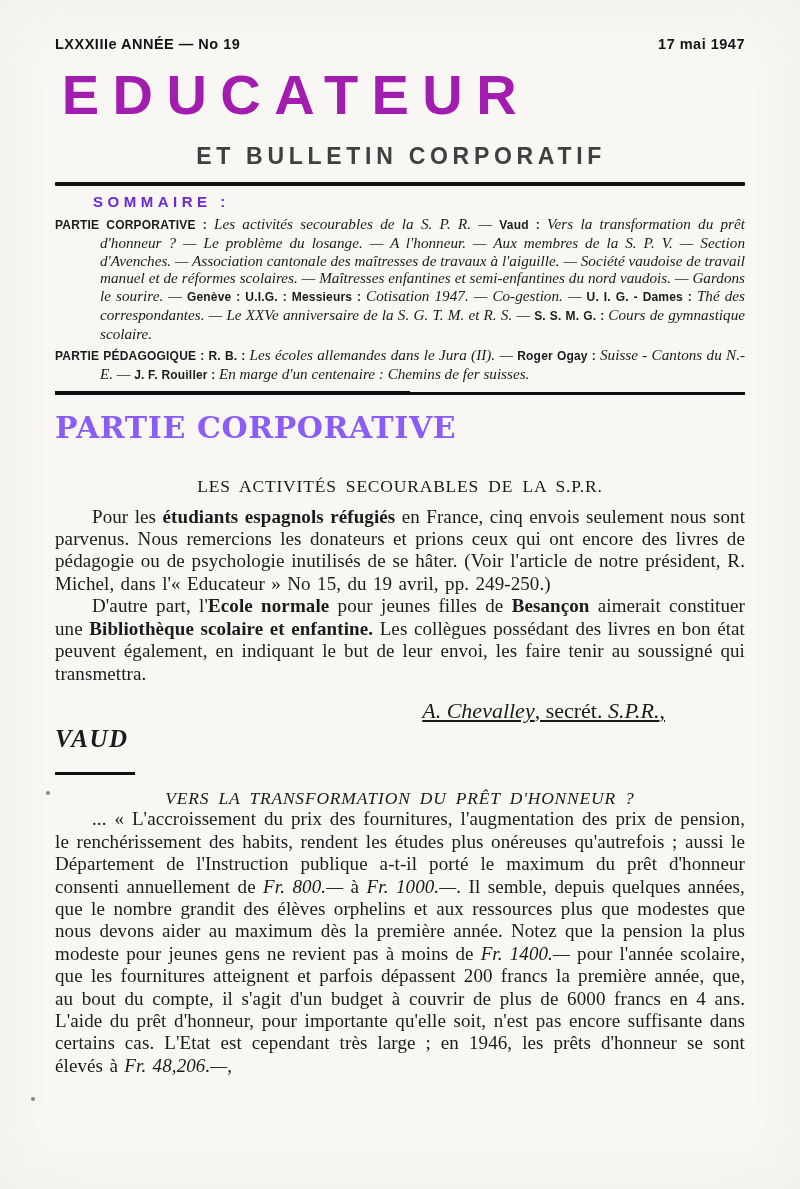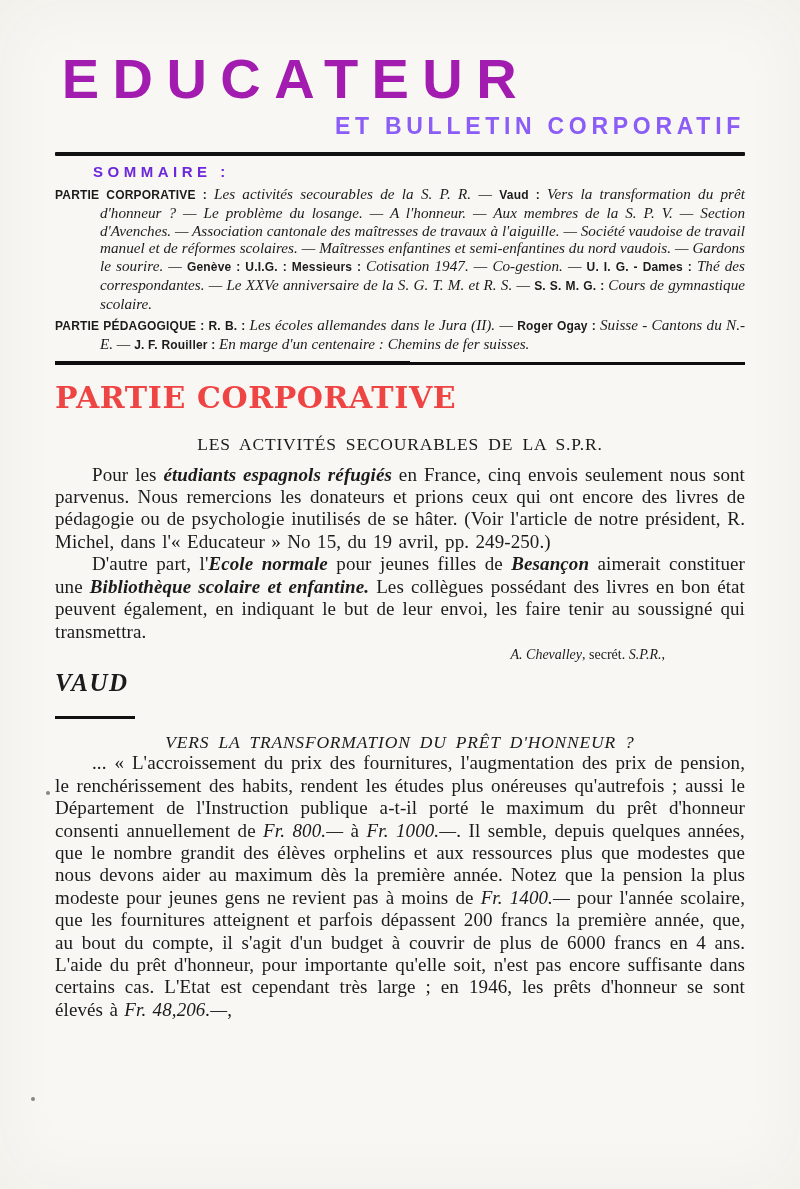--- a/index.html
+++ b/index.html
@@ -125,6 +125,10 @@
   <div class="speck speck-2"></div>
 
   <div class="inner">
+    <div class="masthead-row">
+      <span>LXXXIIIe ANNÉE — No 19</span>
+      <span>17 mai 1947</span>
+    </div>
 
     <div class="journal-title">EDUCATEUR</div>
     <div class="journal-subtitle">ET BULLETIN CORPORATIF</div>

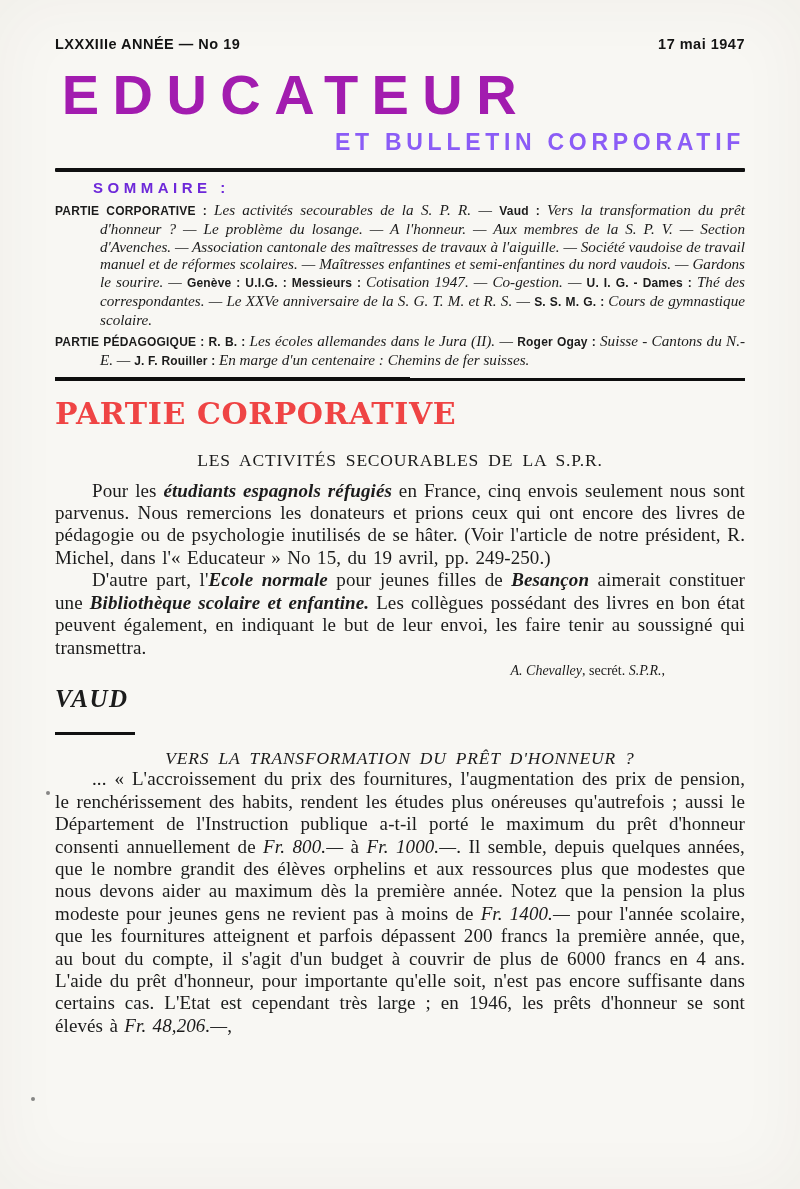--- a/index.html
+++ b/index.html
@@ -30,11 +30,11 @@
     color:#a21caf;
   }
   .journal-subtitle {
-    margin-top:2px; text-align:right;
+    margin-top:16px; text-align:center;
     font-family:"Liberation Sans", sans-serif;
     font-weight:bold; font-size:23px; line-height:29px;
     letter-spacing:0.205em; text-indent:0.1em;
-    color:#8b5cf6;
+    color:#404040;
   }
   .rule-top { margin-top:11px; height:4px; background:#101010; border-radius:1px; }
 

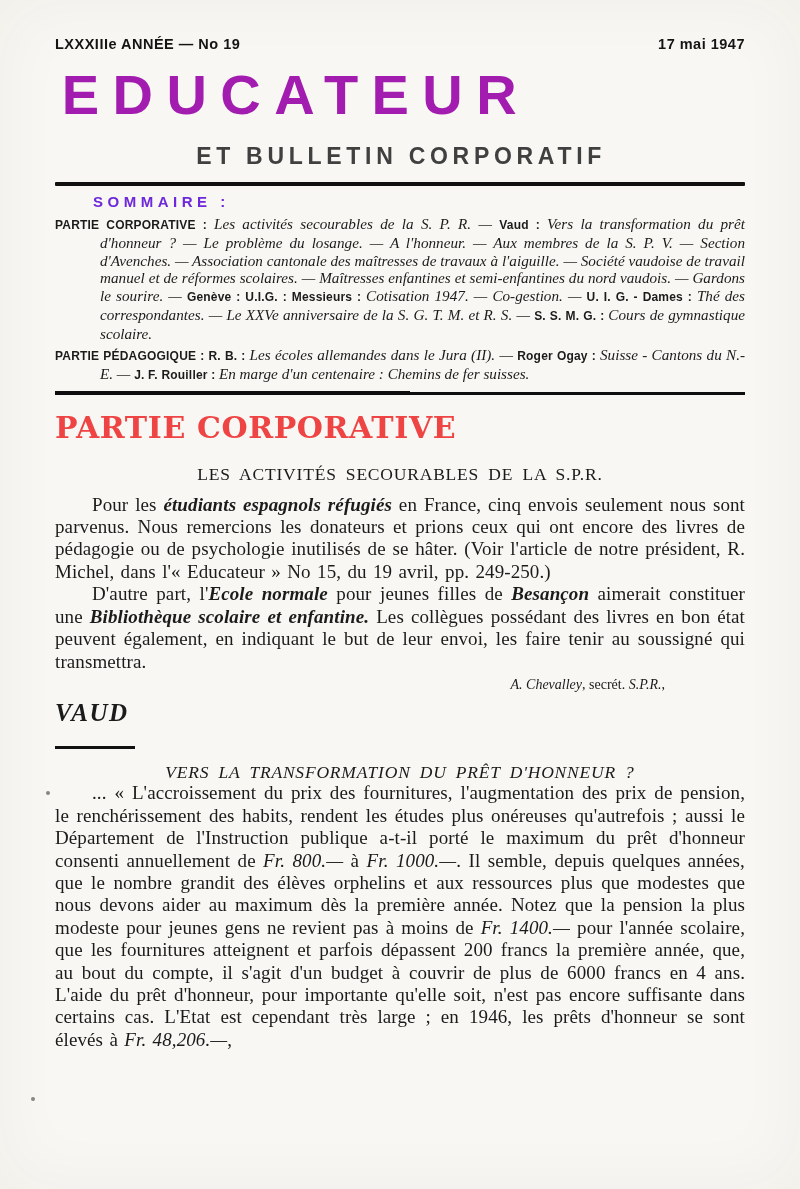--- a/index.html
+++ b/index.html
@@ -62,7 +62,7 @@
     margin-top:14px;
     font-family:"DejaVu Serif", serif;
     font-weight:bold; font-size:30px; line-height:34px;
-    letter-spacing:0.6px; color:#ef4444;
+    letter-spacing:0.6px; color:#8b5cf6;
   }
   .art-title {
     text-align:center; margin-top:19px;

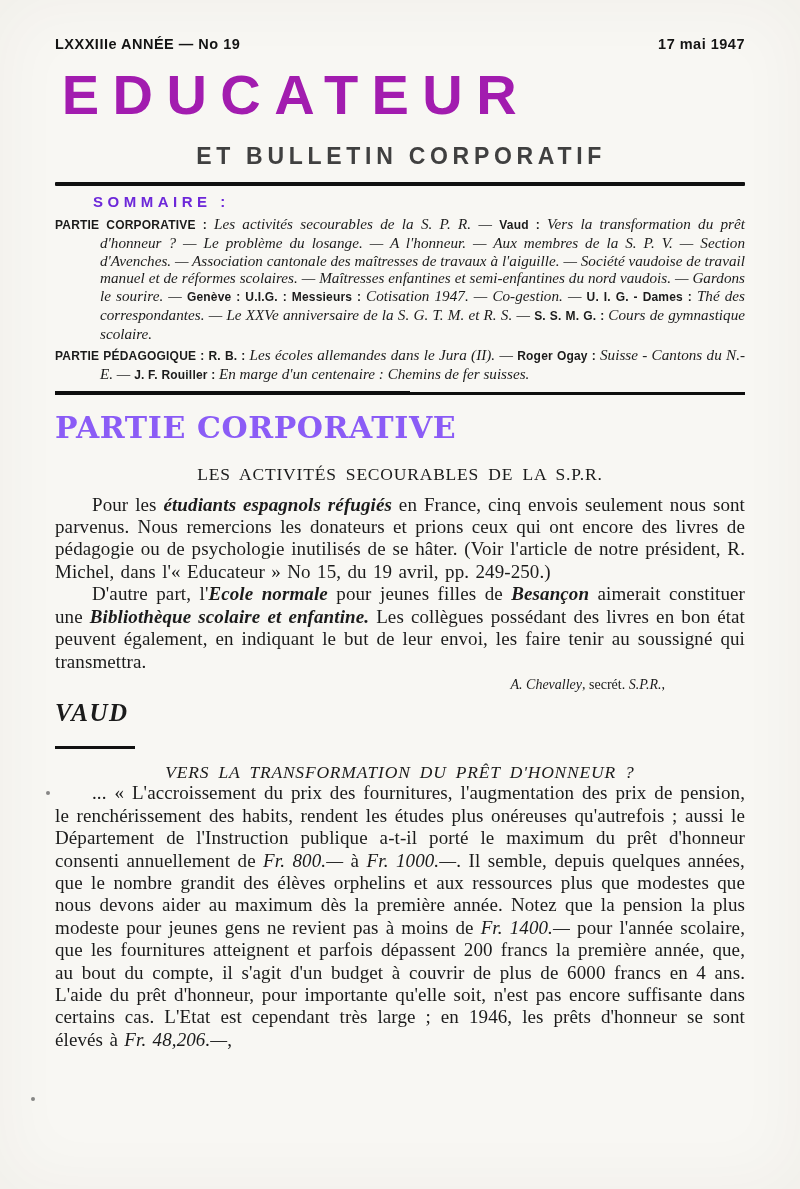--- a/index.html
+++ b/index.html
@@ -65,7 +65,7 @@
     letter-spacing:0.6px; color:#8b5cf6;
   }
   .art-title {
-    text-align:center; margin-top:19px;
+    text-align:center; margin-top:31px;
     font-size:17.5px; line-height:20px;
     letter-spacing:0.8px; word-spacing:4px;
     color:#1a1a1a;

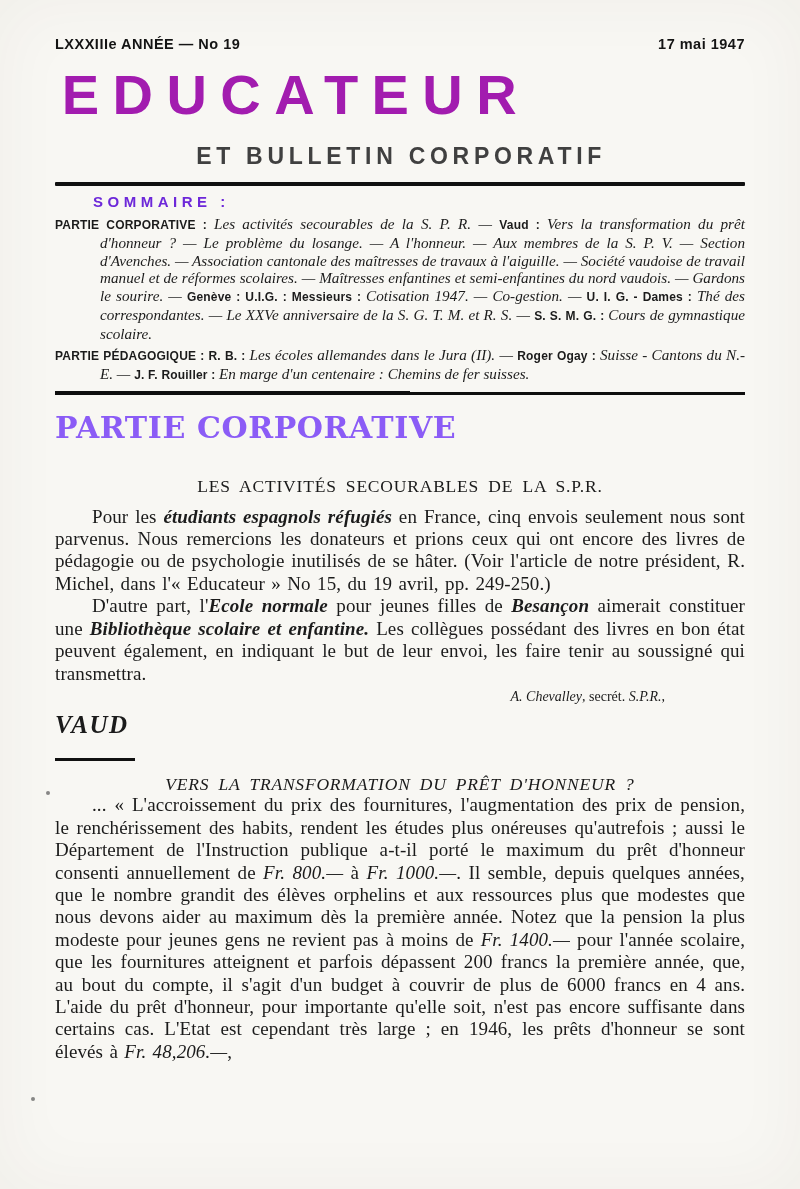--- a/index.html
+++ b/index.html
@@ -105,7 +105,7 @@
 
   
   .seg-n { }
-  .seg-b { font-weight:bold;font-style:italic; }
+  .seg-b { font-weight:bold; }
   .seg-i { font-style:italic; }
   .seg-bs {
     font-family:"Liberation Sans", sans-serif;

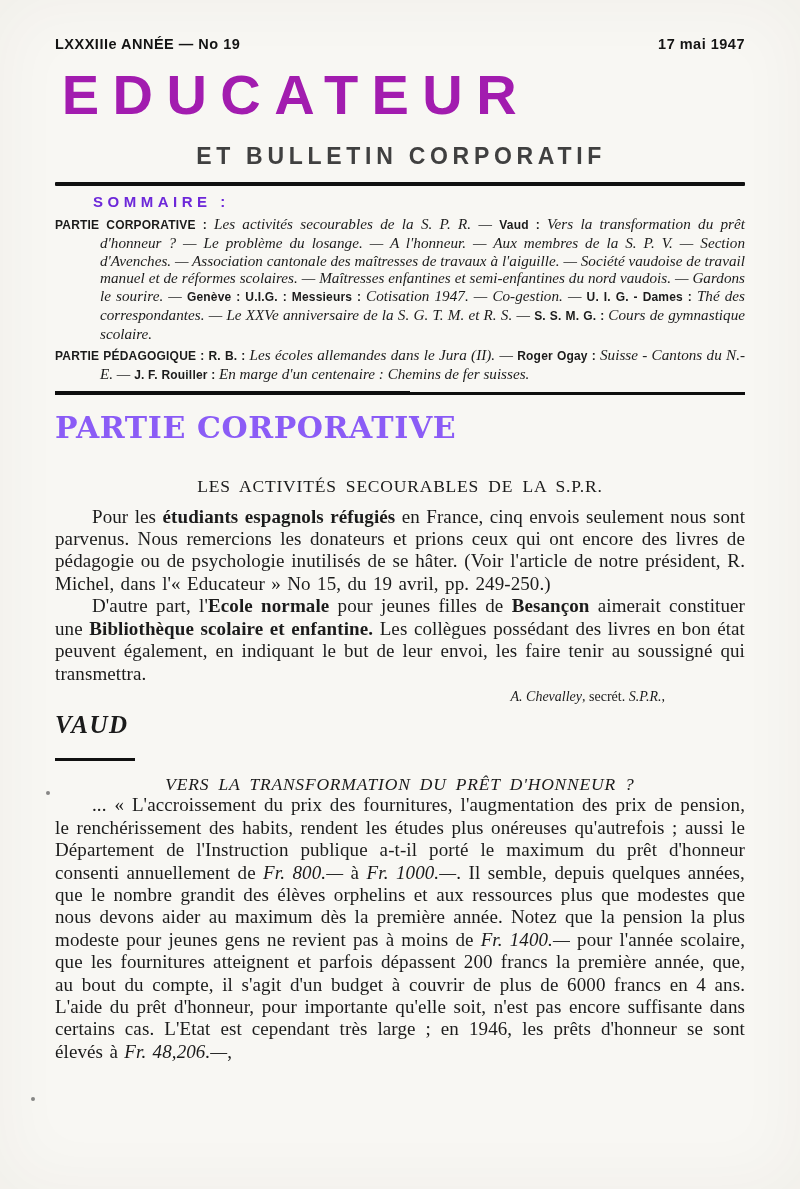--- a/index.html
+++ b/index.html
@@ -81,8 +81,8 @@
 
   .sig-line-1 {
     width:fit-content;
-    margin:1px 80px 0 auto;
-    font-size:14px; line-height:22.4px;
+    margin:15px 80px 0 auto;
+    font-size:22px; line-height:22.4px;text-decoration:underline;
   }
   .sig-vaud-row { display:flex; align-items:flex-start; margin-top:0; }
   .vaud-heading {

